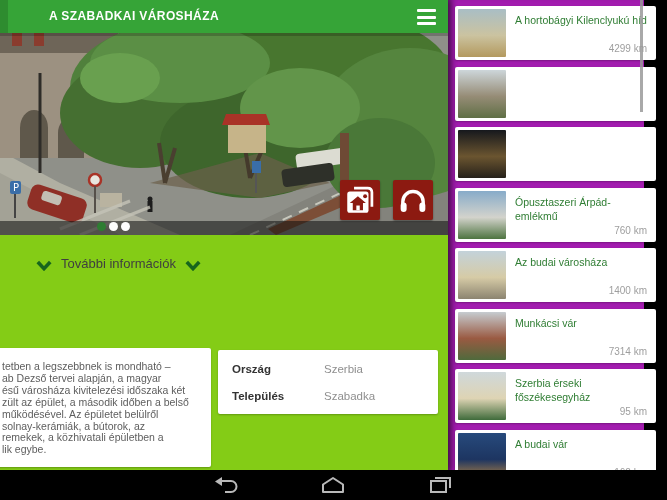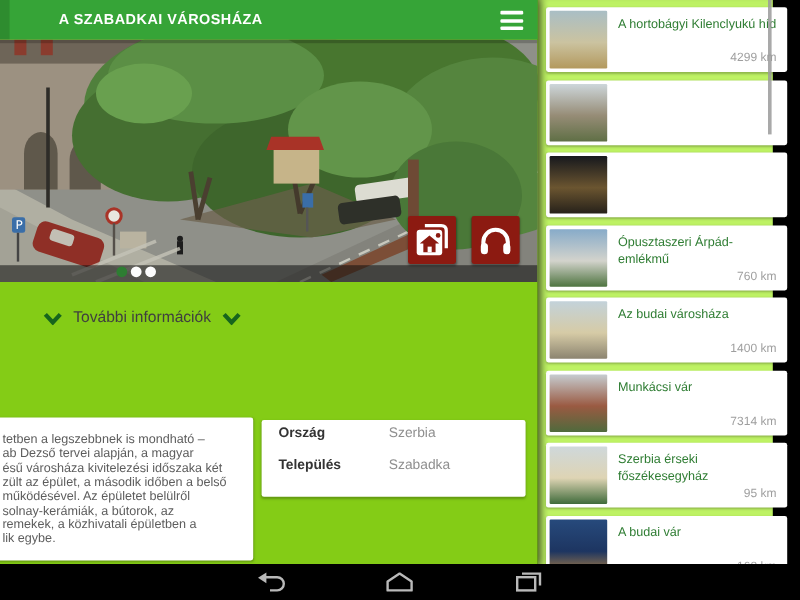--- a/index.html
+++ b/index.html
@@ -45,7 +45,7 @@
   .detail-value{font-size:11.5px;color:#8f8f8f;}
 
   
-  .right-pane{position:absolute;left:448px;top:0;width:196px;height:500px;background:#bef264;
+  .right-pane{position:absolute;left:448px;top:0;width:196px;height:500px;background:#a21caf;
               box-shadow:inset 7px 0 7px -5px rgba(0,0,0,.40);z-index:1;}
   .nearby-list{position:absolute;left:0;top:0;width:219px;padding-top:6px;box-sizing:border-box;}
   .list-card{position:relative;display:flex;margin:0 11px 6.5px 7px;height:54px;cursor:pointer;}

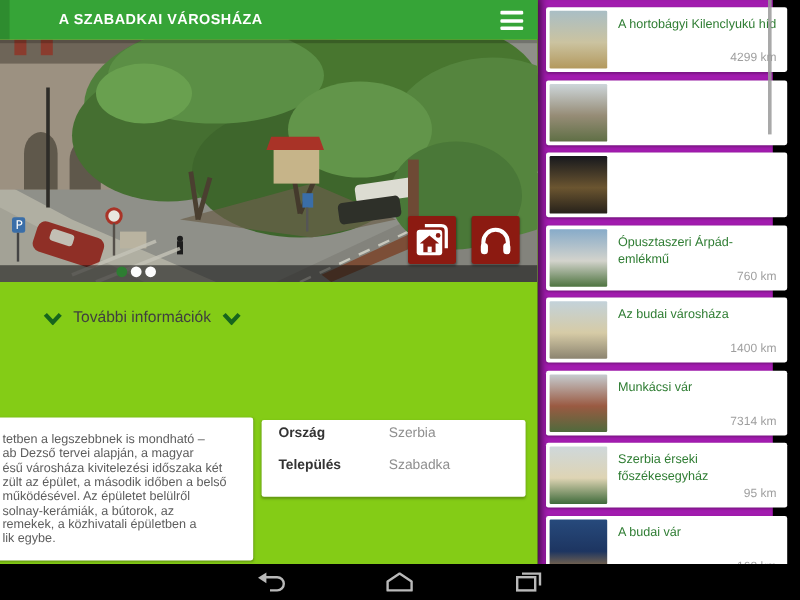--- a/index.html
+++ b/index.html
@@ -40,7 +40,7 @@
 
   .details-card{position:absolute;left:218px;top:350px;width:220px;height:64px;
                 box-sizing:border-box;padding:5px 0;}
-  .detail-row{display:flex;height:27px;padding-left:14px;}
+  .detail-row{display:flex;align-items:center;height:27px;padding-left:14px;}
   .detail-label{width:92px;font-size:11.5px;font-weight:bold;color:#333;}
   .detail-value{font-size:11.5px;color:#8f8f8f;}
 

